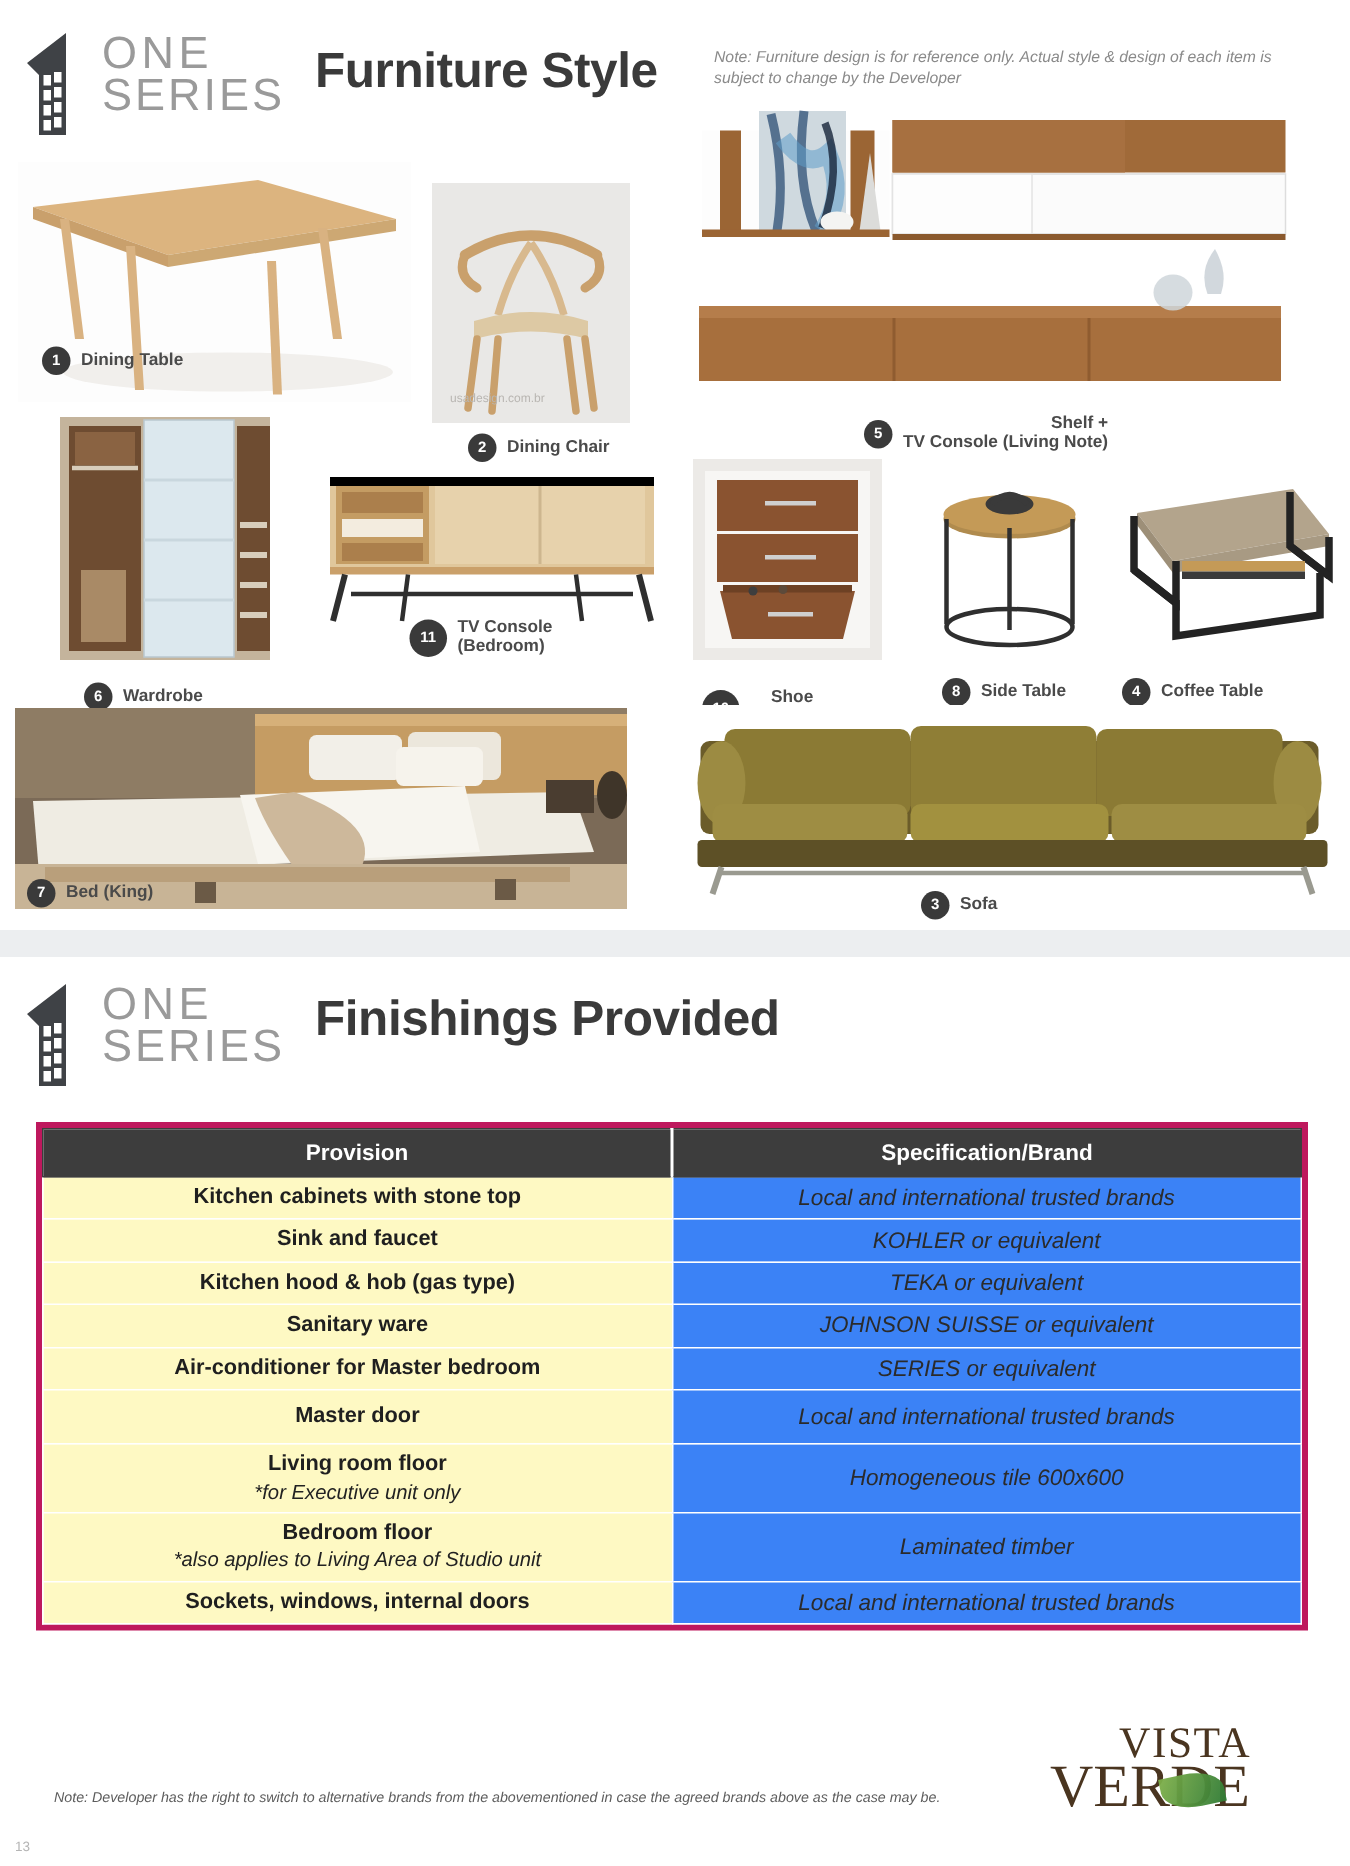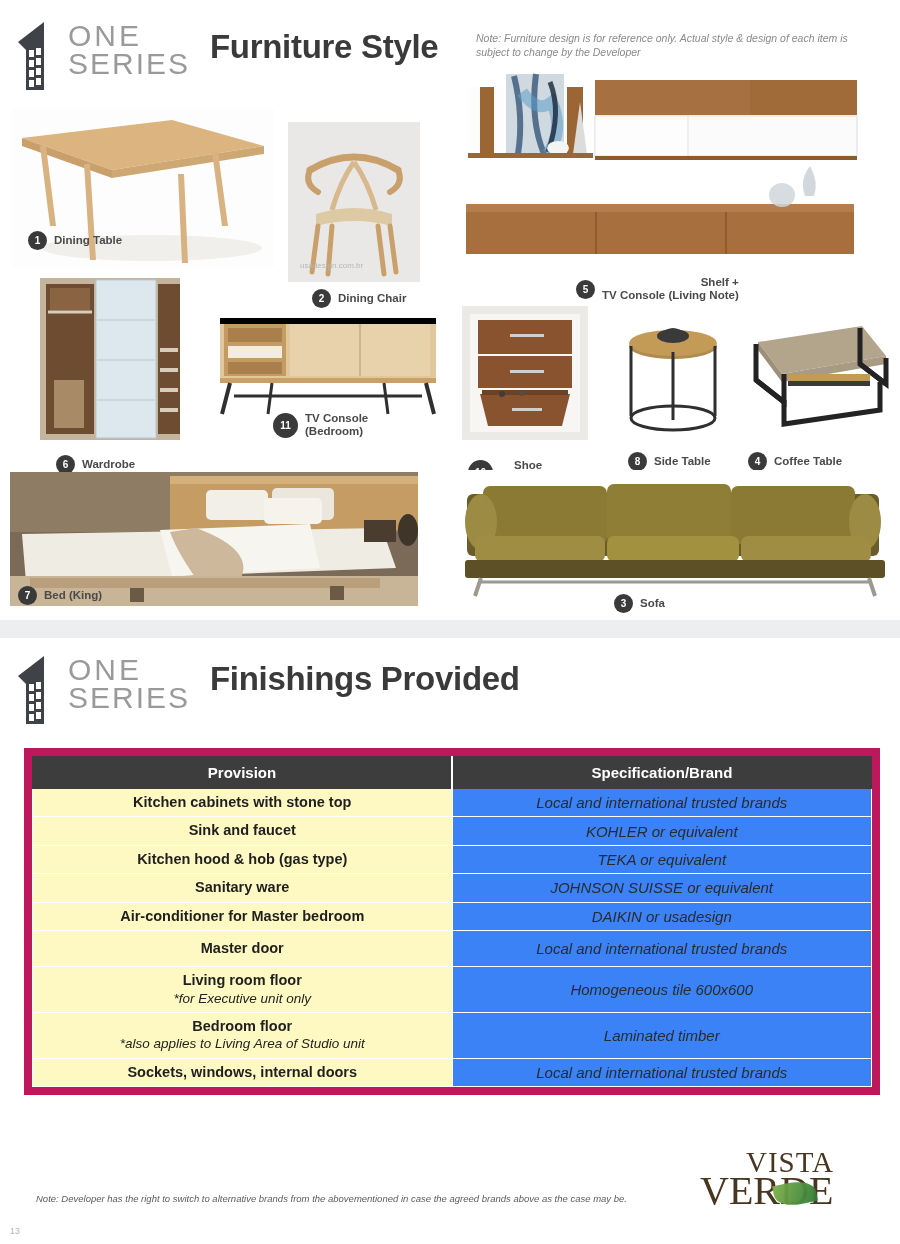--- a/index.html
+++ b/index.html
@@ -76,7 +76,7 @@
     background: #3b82f6; color: #2b2b2b; font-style: italic; font-size: 15px;
     text-align: center; border-color: #b8b8b8;
   }
-  .tbl-outline { border: 8px solid #be185d; display:inline-block; }
+  .tbl-outline { border: 4px solid #be185d; display:inline-block; }
 
   .note-bottom {
     font-size: 9.5px; font-style: italic; color: #5c5c5c; line-height: 1.45;

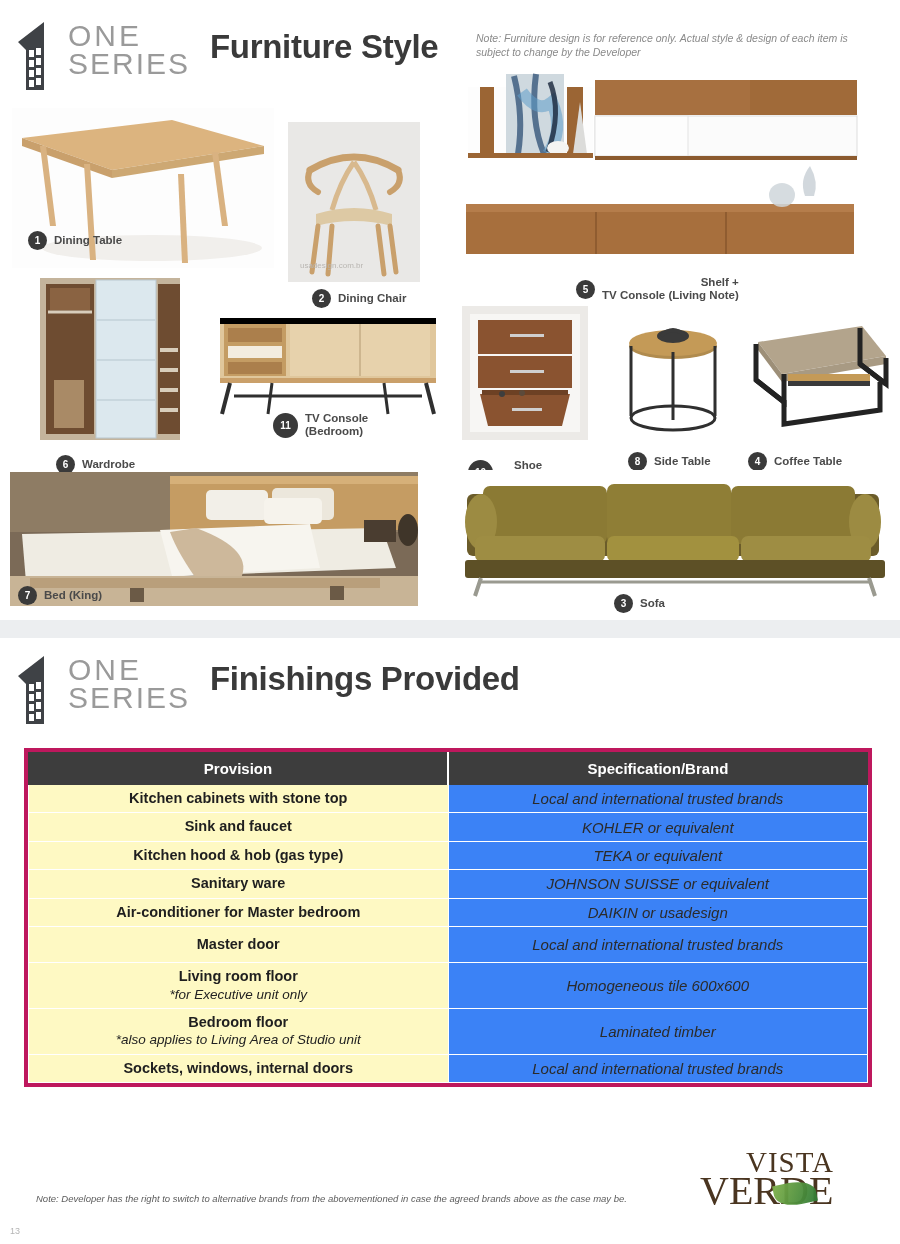--- a/index.html
+++ b/index.html
@@ -407,7 +407,7 @@
         </tr>
         <tr>
           <td class="prov">Air-conditioner for Master bedroom</td>
-          <td class="spec">DAIKIN or usadesign</td>
+          <td class="spec">SERIES or equivalent</td>
         </tr>
         <tr>
           <td class="prov" style="padding:9px 8px;">Master door</td>

